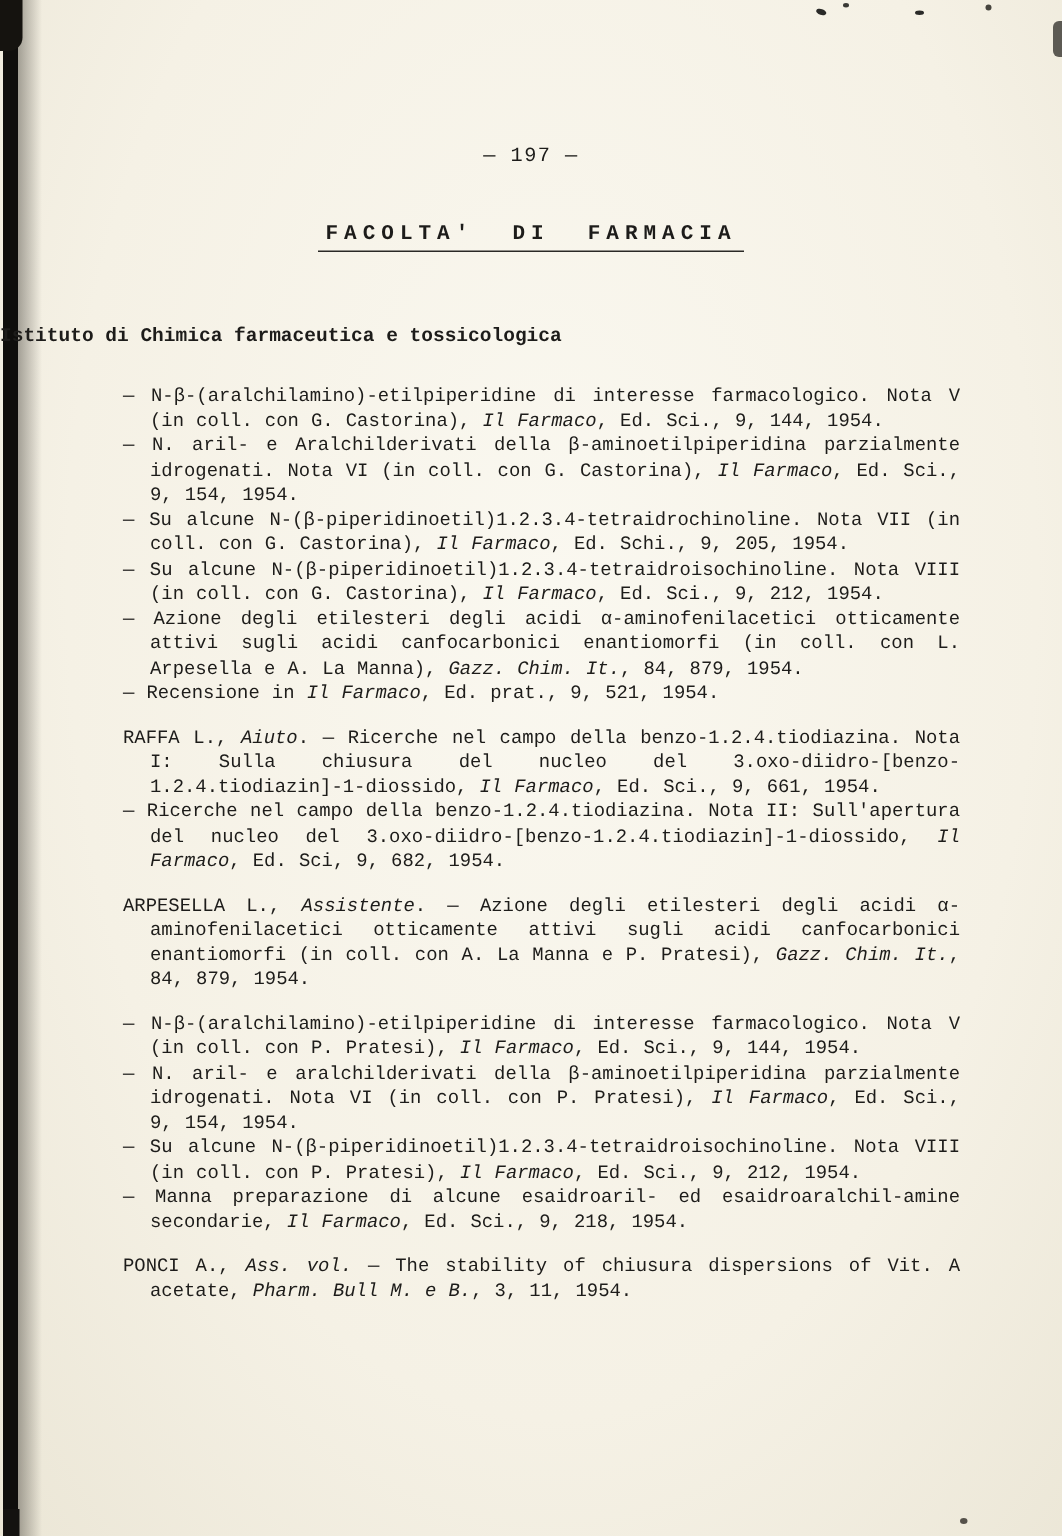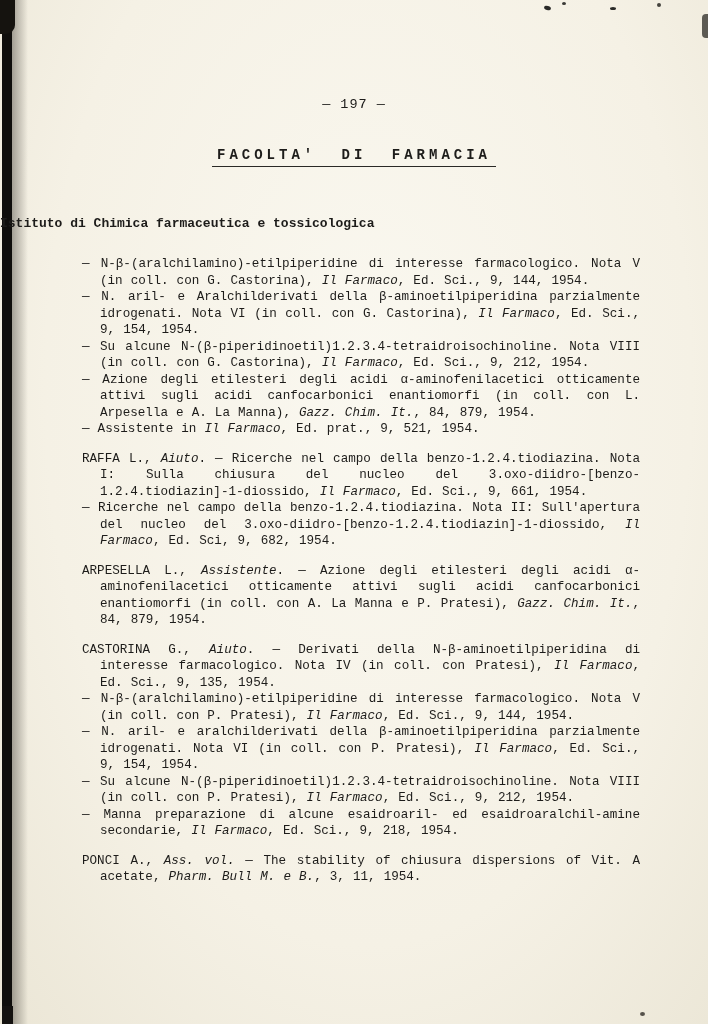--- a/index.html
+++ b/index.html
@@ -64,6 +64,7 @@
       <div class="bib-section">
         <p class="bib-entry"><span>— N-β-(aralchilamino)-etilpiperidine di interesse farmacologico. Nota V (in coll. con G. Castorina), </span><span class="it">Il Farmaco</span><span>, Ed. Sci., 9, 144, 1954.</span></p>
         <p class="bib-entry"><span>— N. aril- e Aralchilderivati della β-aminoetilpiperidina parzialmente idrogenati. Nota VI (in coll. con G. Castorina), </span><span class="it">Il Farmaco</span><span>, Ed. Sci., 9, 154, 1954.</span></p>
+        <p class="bib-entry"><span>— Su alcune N-(β-piperidinoetil)1.2.3.4-tetraidrochinoline. Nota VII (in coll. con G. Castorina), </span><span class="it">Il Farmaco</span><span>, Ed. Schi., 9, 205, 1954.</span></p>
         <p class="bib-entry"><span>— Su alcune N-(β-piperidinoetil)1.2.3.4-tetraidroisochinoline. Nota VIII (in coll. con G. Castorina), </span><span class="it">Il Farmaco</span><span>, Ed. Sci., 9, 212, 1954.</span></p>
         <p class="bib-entry"><span>— Azione degli etilesteri degli acidi α-aminofenilacetici otticamente attivi sugli acidi canfocarbonici enantiomorfi (in coll. con L. Arpesella e A. La Manna), </span><span class="it">Gazz. Chim. It.</span><span>, 84, 879, 1954.</span></p>
         <p class="bib-entry"><span>— Assistente in </span><span class="it">Il Farmaco</span><span>, Ed. prat., 9, 521, 1954.</span></p>

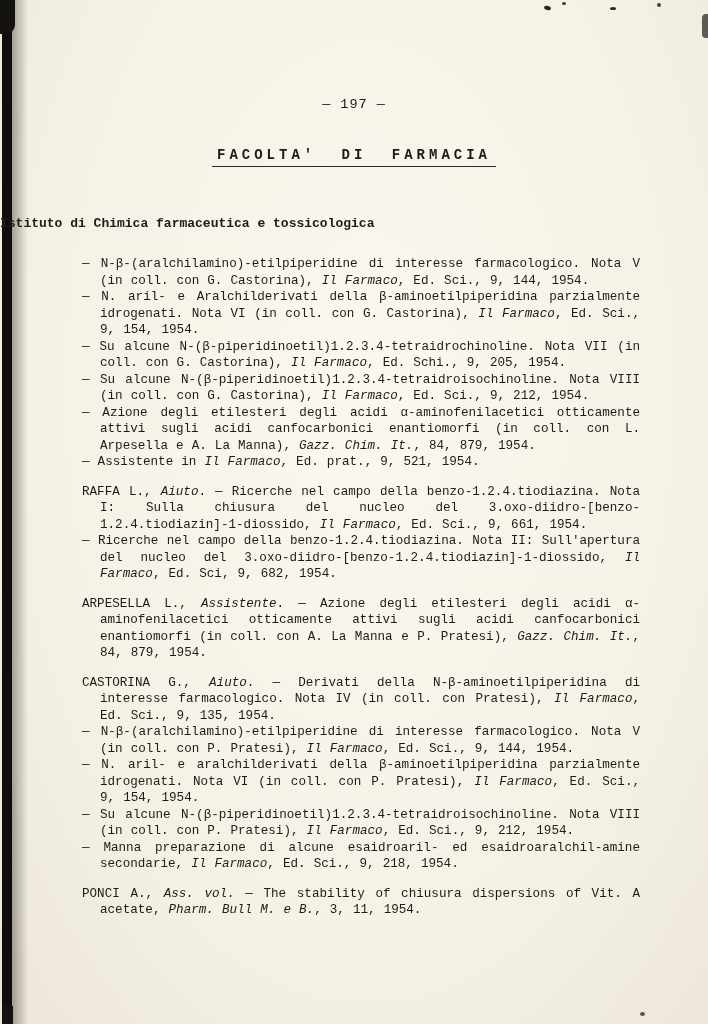--- a/index.html
+++ b/index.html
@@ -67,7 +67,7 @@
         <p class="bib-entry"><span>— Su alcune N-(β-piperidinoetil)1.2.3.4-tetraidrochinoline. Nota VII (in coll. con G. Castorina), </span><span class="it">Il Farmaco</span><span>, Ed. Schi., 9, 205, 1954.</span></p>
         <p class="bib-entry"><span>— Su alcune N-(β-piperidinoetil)1.2.3.4-tetraidroisochinoline. Nota VIII (in coll. con G. Castorina), </span><span class="it">Il Farmaco</span><span>, Ed. Sci., 9, 212, 1954.</span></p>
         <p class="bib-entry"><span>— Azione degli etilesteri degli acidi α-aminofenilacetici otticamente attivi sugli acidi canfocarbonici enantiomorfi (in coll. con L. Arpesella e A. La Manna), </span><span class="it">Gazz. Chim. It.</span><span>, 84, 879, 1954.</span></p>
-        <p class="bib-entry"><span>— Assistente in </span><span class="it">Il Farmaco</span><span>, Ed. prat., 9, 521, 1954.</span></p>
+        <p class="bib-entry"><span>— Recensione in </span><span class="it">Il Farmaco</span><span>, Ed. prat., 9, 521, 1954.</span></p>
       </div>
       <div class="bib-section">
         <p class="bib-entry"><span>RAFFA L., </span><span class="it">Aiuto</span><span>. — Ricerche nel campo della benzo-1.2.4.tiodiazina. Nota I: Sulla chiusura del nucleo del 3.oxo-diidro-[benzo-1.2.4.tiodiazin]-1-diossido, </span><span class="it">Il Farmaco</span><span>, Ed. Sci., 9, 661, 1954.</span></p>

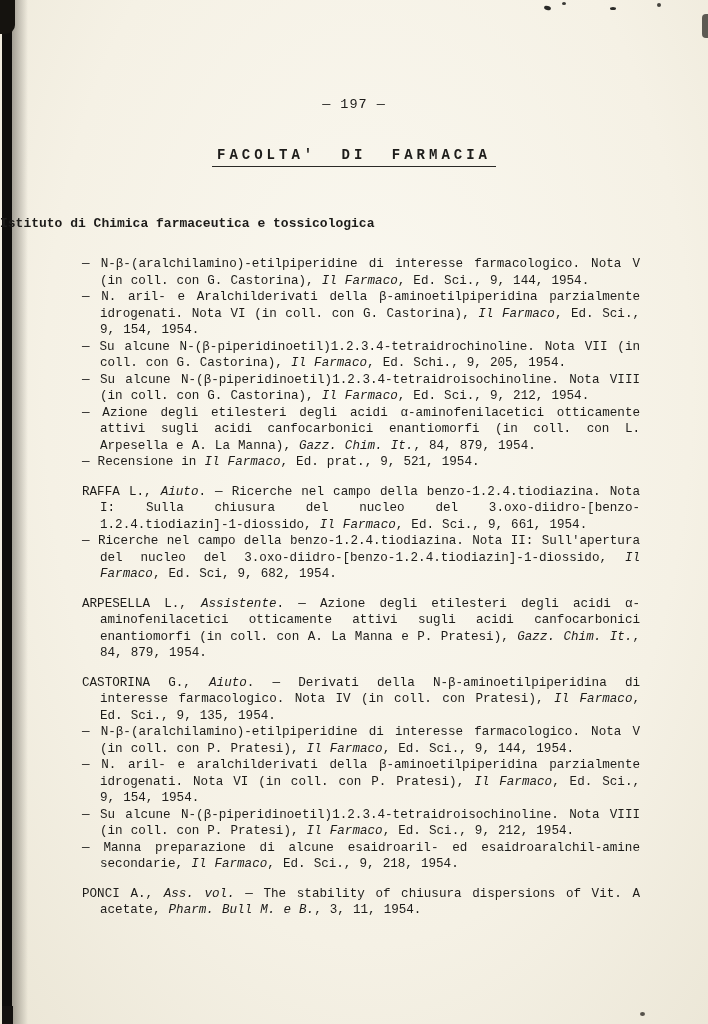--- a/index.html
+++ b/index.html
@@ -77,7 +77,6 @@
         <p class="bib-entry"><span>ARPESELLA L., </span><span class="it">Assistente</span><span>. — Azione degli etilesteri degli acidi α-aminofenilacetici otticamente attivi sugli acidi canfocarbonici enantiomorfi (in coll. con A. La Manna e P. Pratesi), </span><span class="it">Gazz. Chim. It.</span><span>, 84, 879, 1954.</span></p>
       </div>
       <div class="bib-section">
-        <p class="bib-entry"><span>CASTORINA G., </span><span class="it">Aiuto</span><span>. — Derivati della N-β-aminoetilpiperidina di interesse farmacologico. Nota IV (in coll. con Pratesi), </span><span class="it">Il Farmaco</span><span>, Ed. Sci., 9, 135, 1954.</span></p>
         <p class="bib-entry"><span>— N-β-(aralchilamino)-etilpiperidine di interesse farmacologico. Nota V (in coll. con P. Pratesi), </span><span class="it">Il Farmaco</span><span>, Ed. Sci., 9, 144, 1954.</span></p>
         <p class="bib-entry"><span>— N. aril- e aralchilderivati della β-aminoetilpiperidina parzialmente idrogenati. Nota VI (in coll. con P. Pratesi), </span><span class="it">Il Farmaco</span><span>, Ed. Sci., 9, 154, 1954.</span></p>
         <p class="bib-entry"><span>— Su alcune N-(β-piperidinoetil)1.2.3.4-tetraidroisochinoline. Nota VIII (in coll. con P. Pratesi), </span><span class="it">Il Farmaco</span><span>, Ed. Sci., 9, 212, 1954.</span></p>

